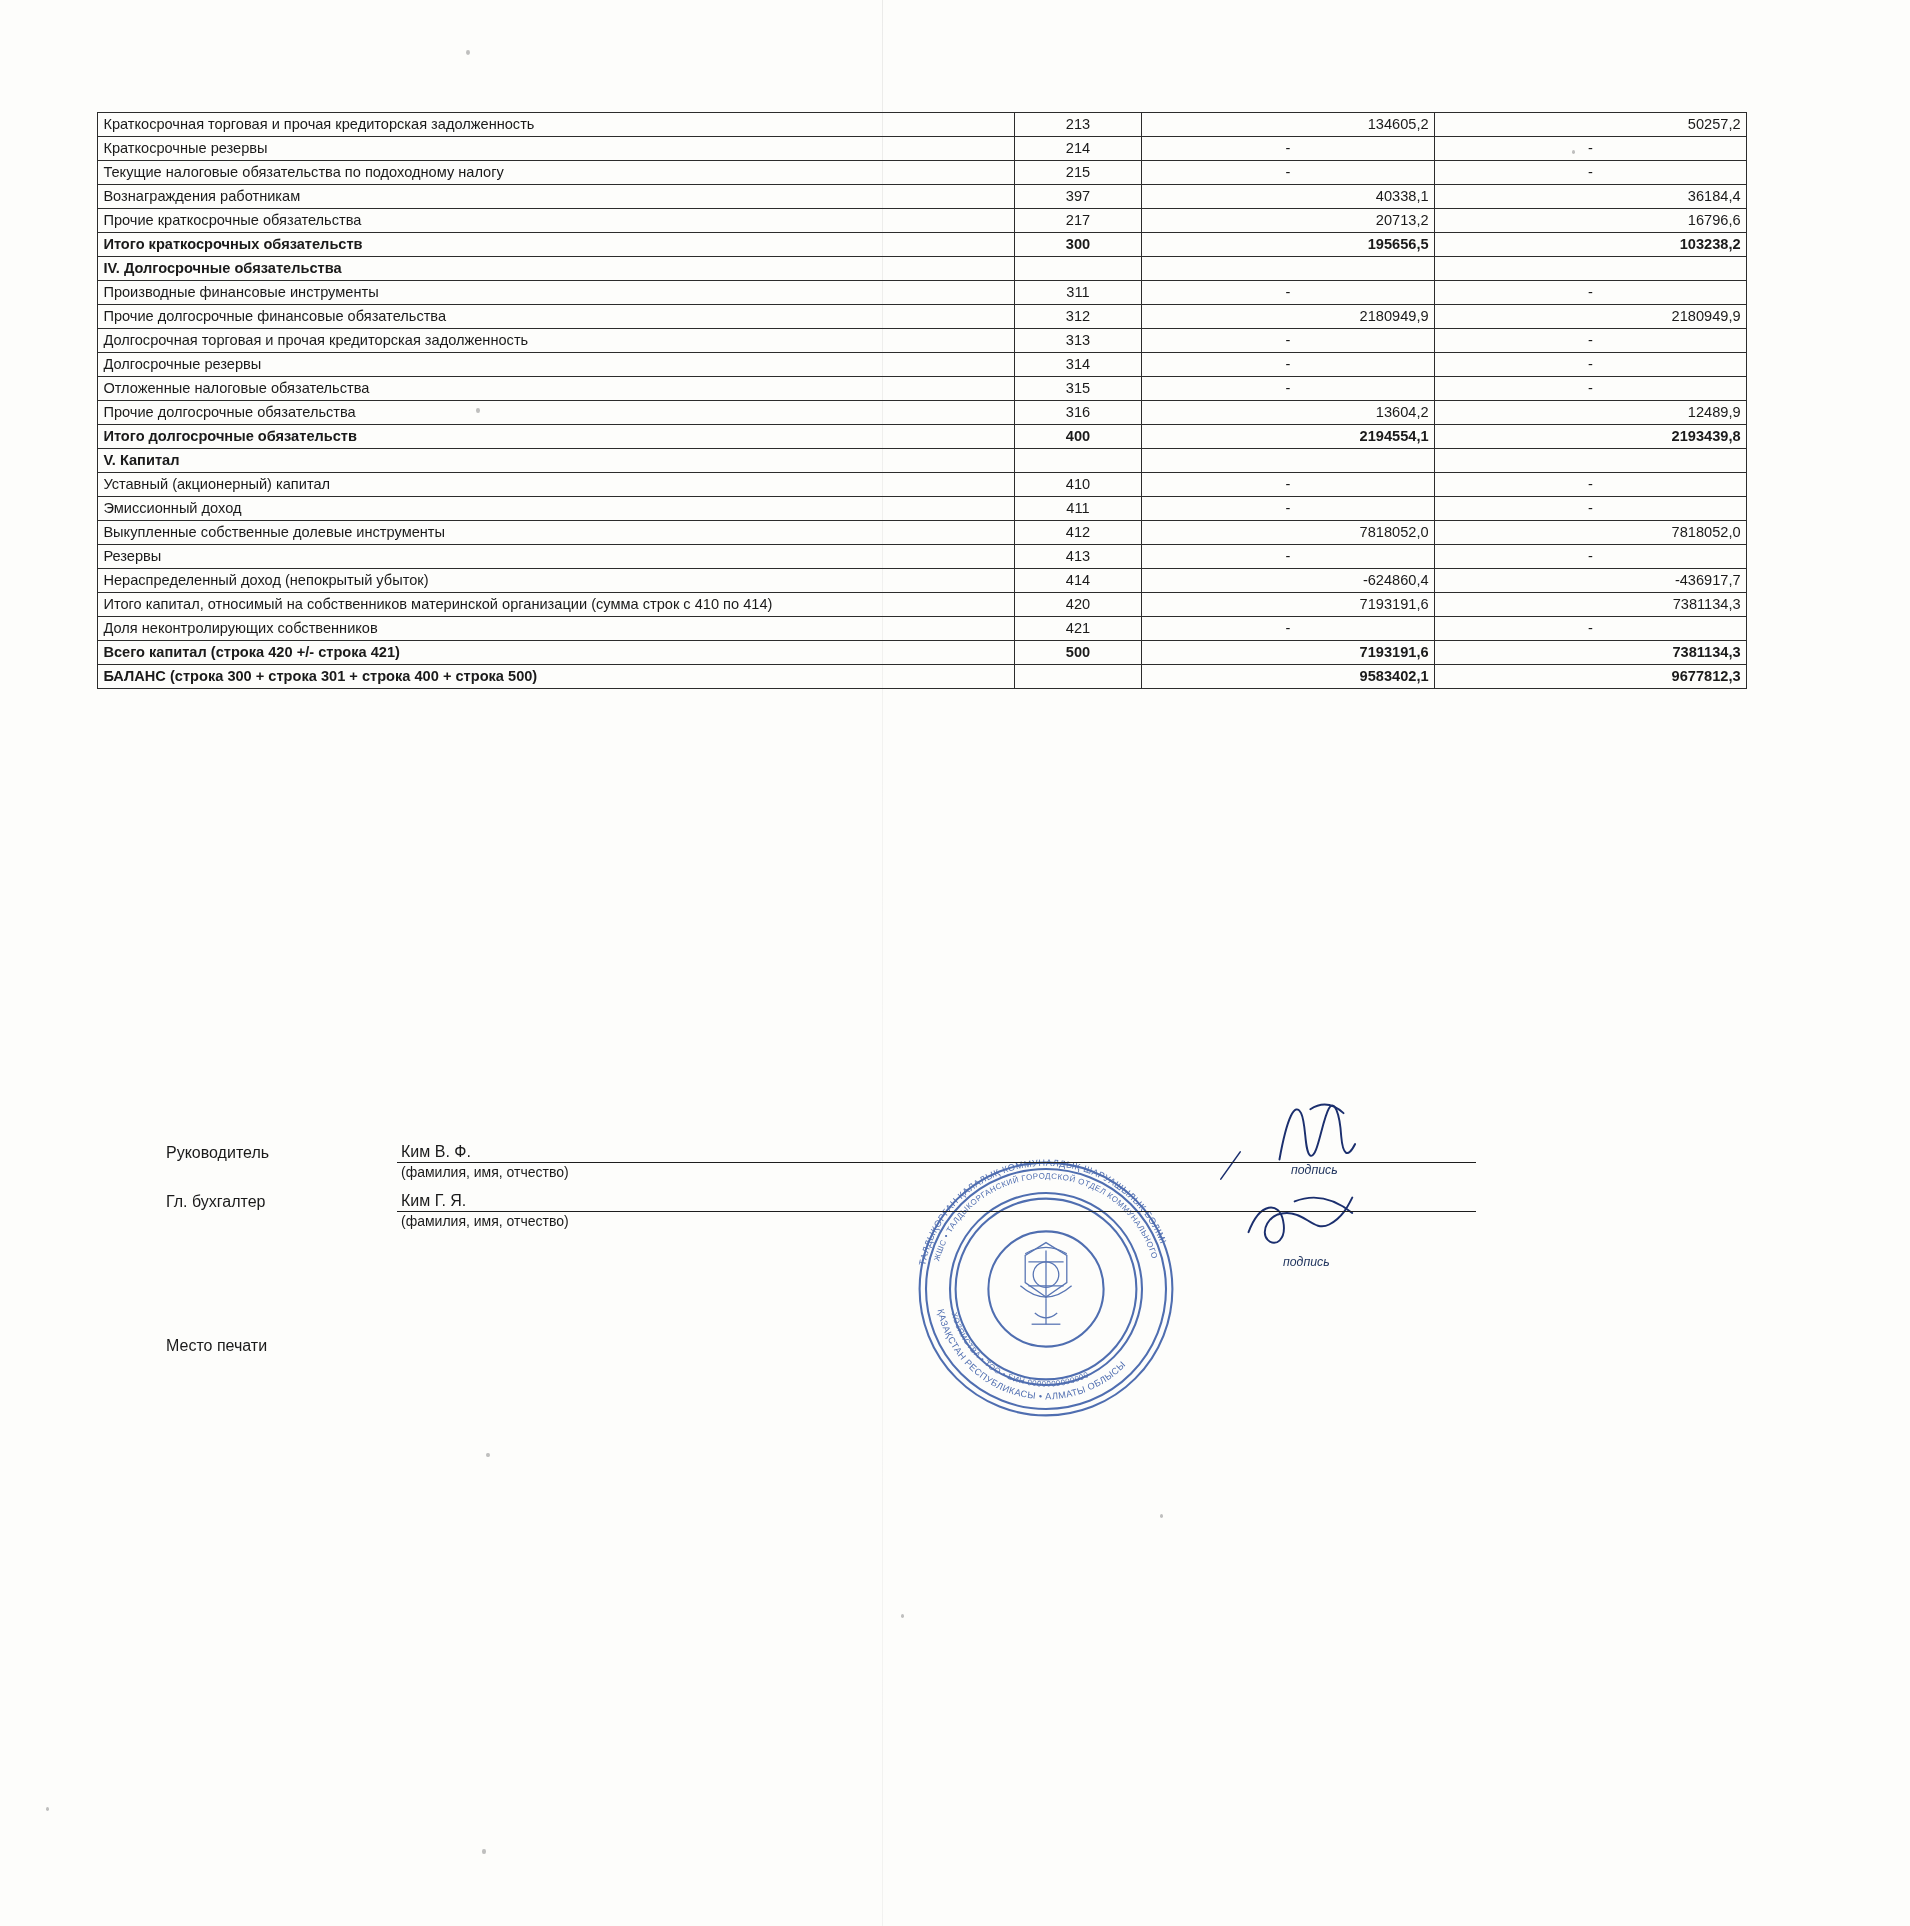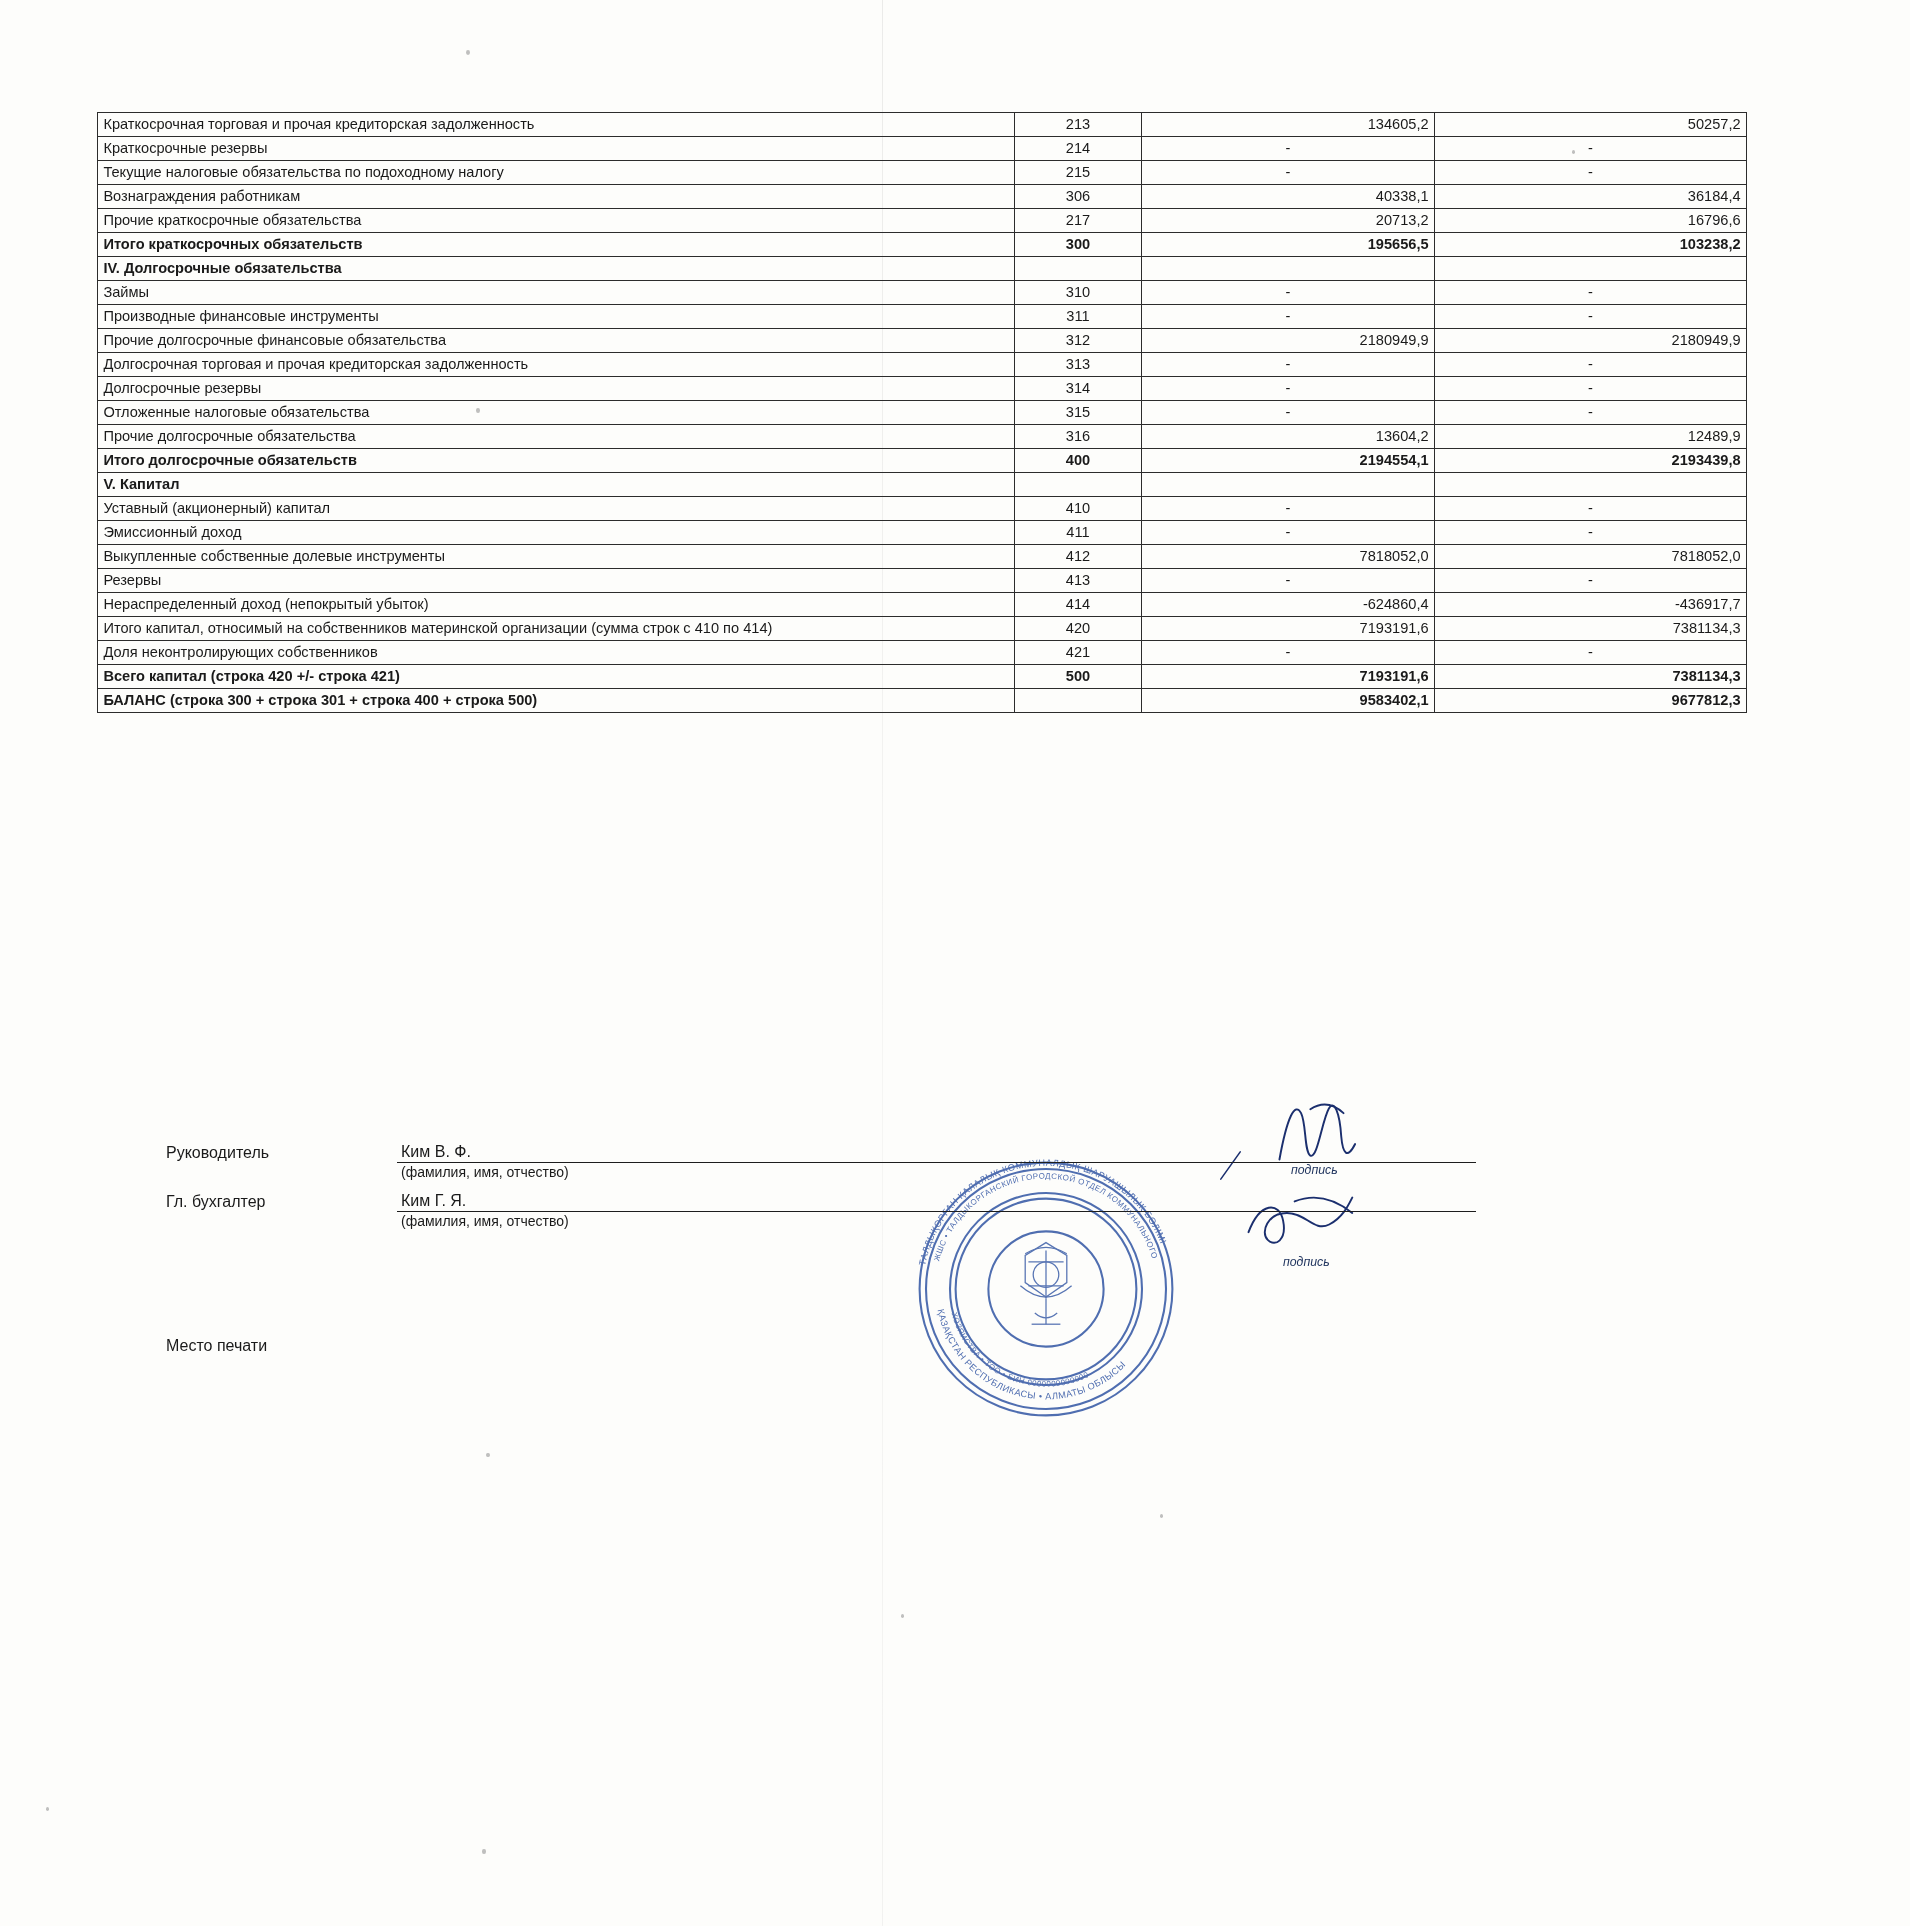--- a/index.html
+++ b/index.html
@@ -178,7 +178,7 @@
         </tr>
         <tr>
           <td class="name">Вознаграждения работникам</td>
-          <td class="code">306</td>
+          <td class="code">397</td>
           <td class="v1">40338,1</td>
           <td class="v2">36184,4</td>
         </tr>

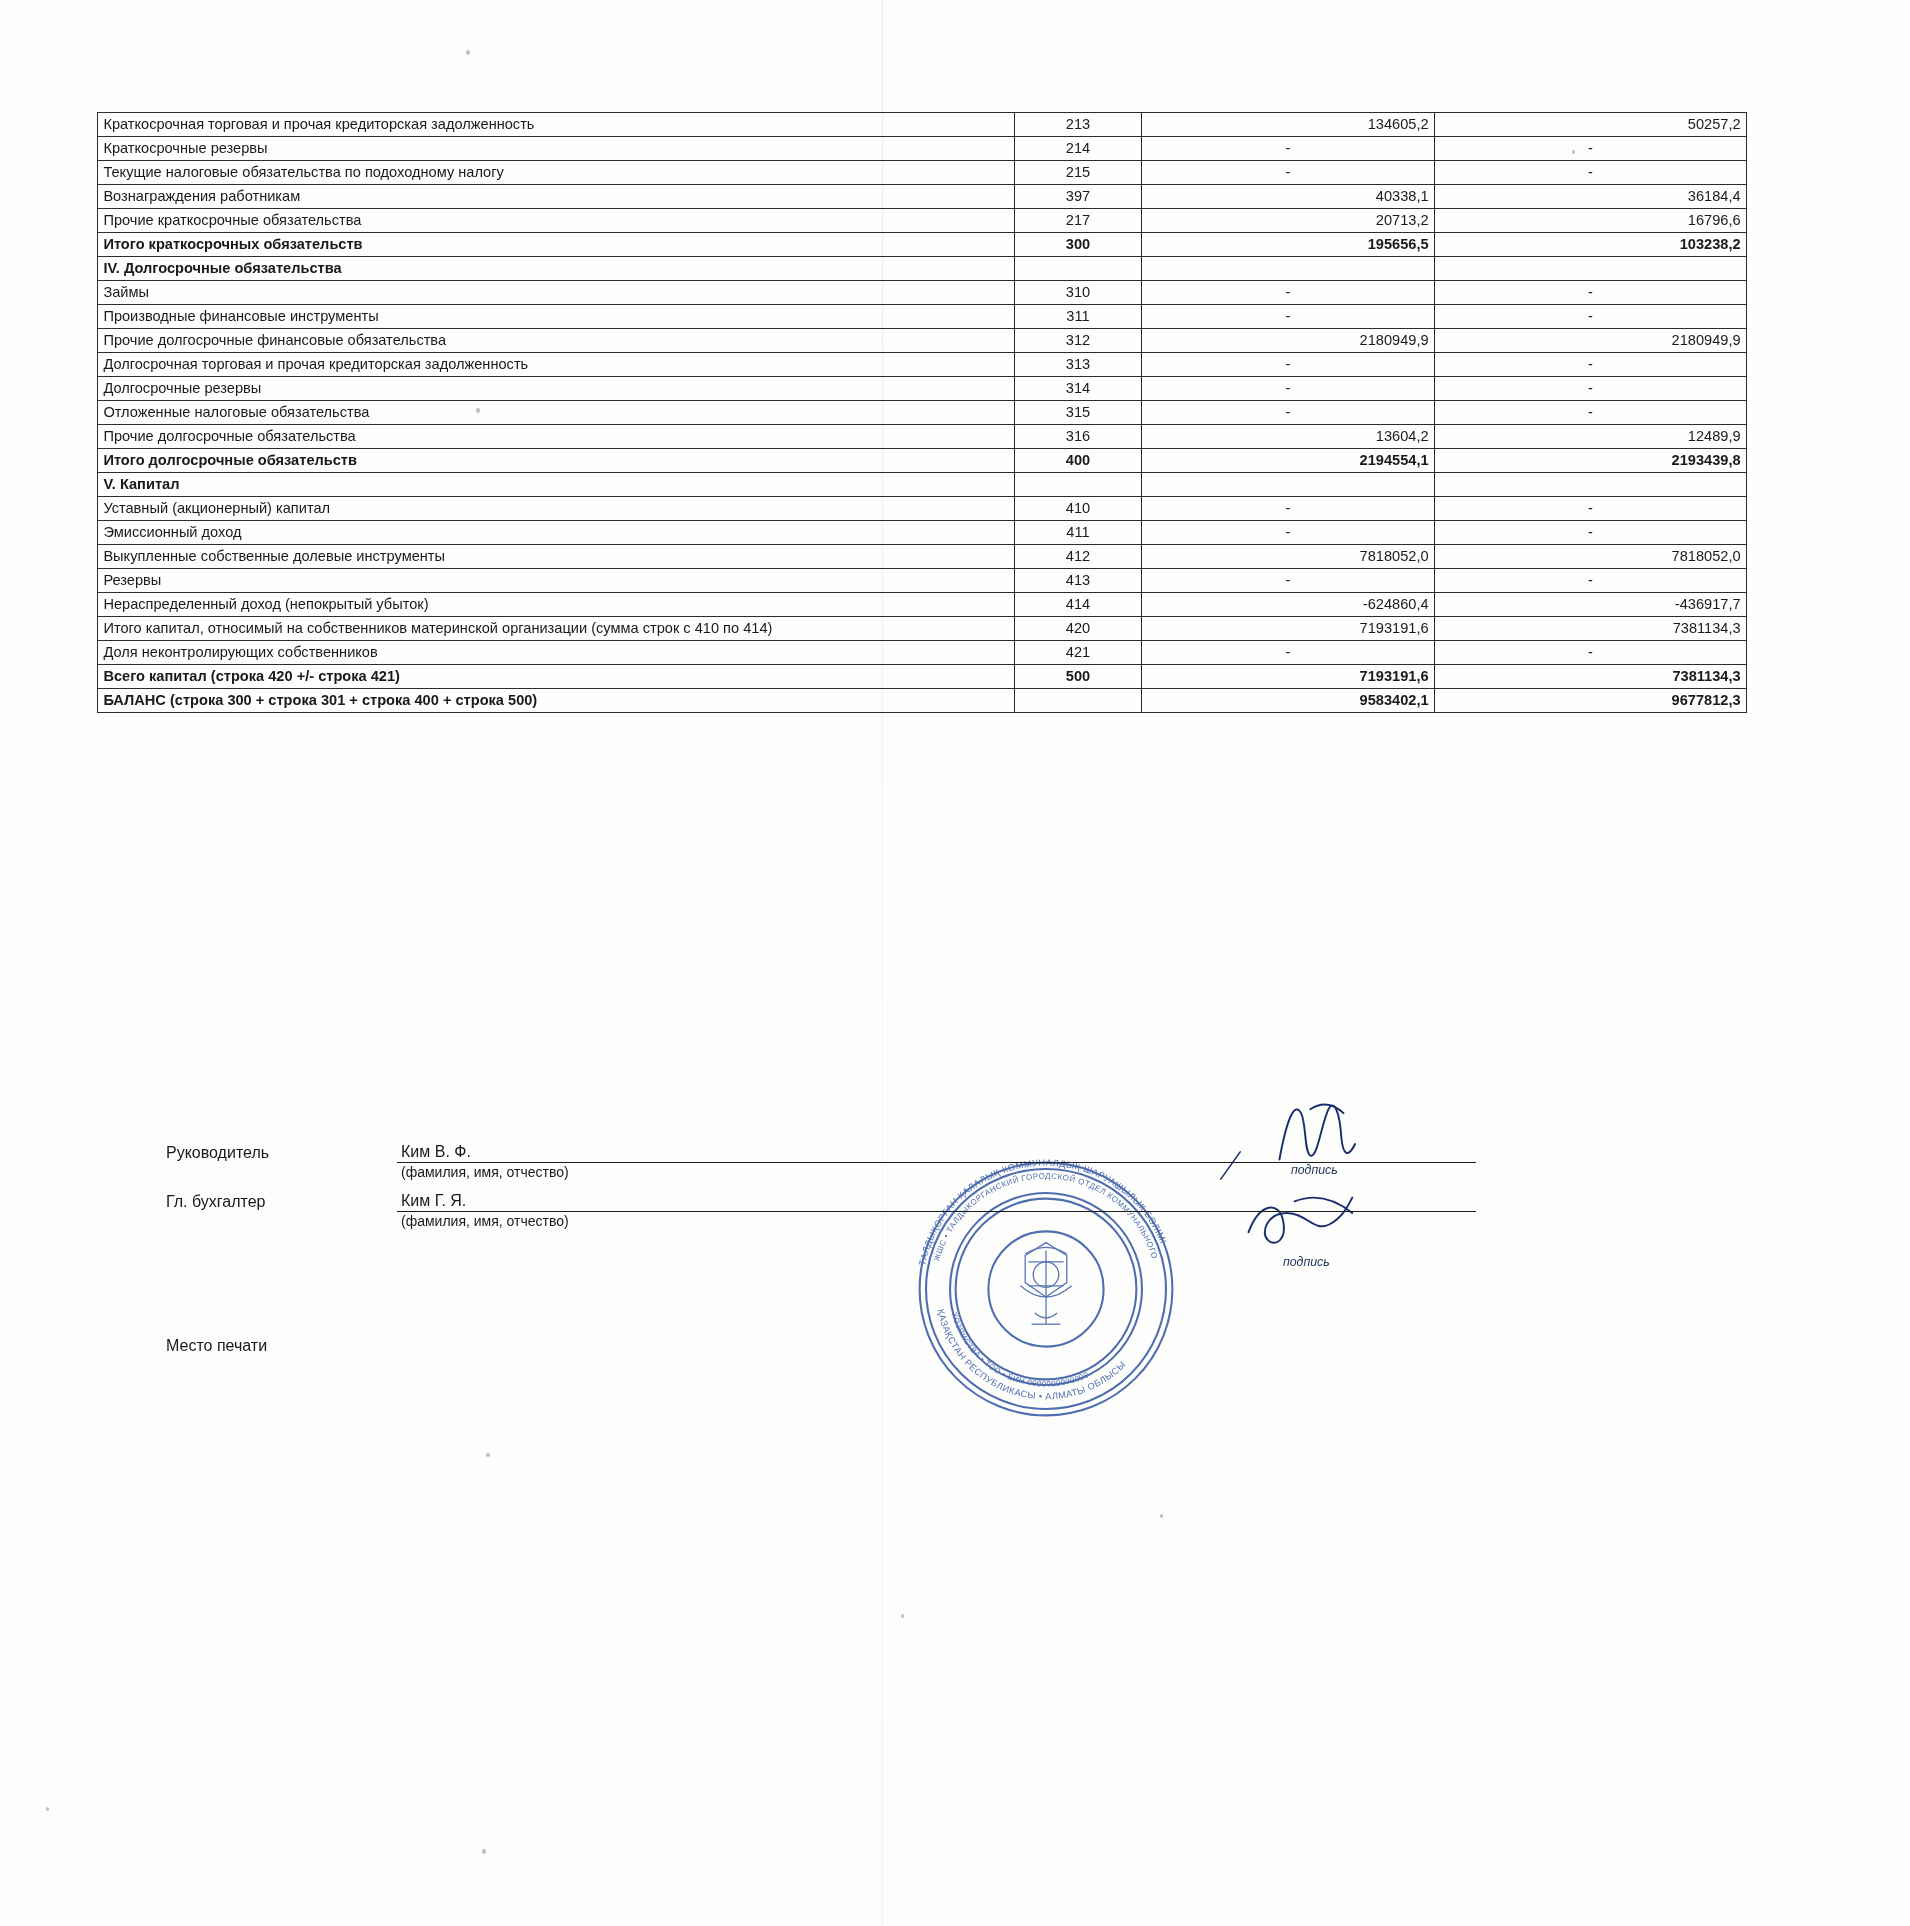--- a/index.html
+++ b/index.html
@@ -199,12 +199,6 @@
           <td class="code"></td>
           <td class="v1"></td>
           <td class="v2"></td>
-        </tr>
-        <tr>
-          <td class="name">Займы</td>
-          <td class="code">310</td>
-          <td class="v1 dash">-</td>
-          <td class="v2 dash">-</td>
         </tr>
         <tr>
           <td class="name">Производные финансовые инструменты</td>

